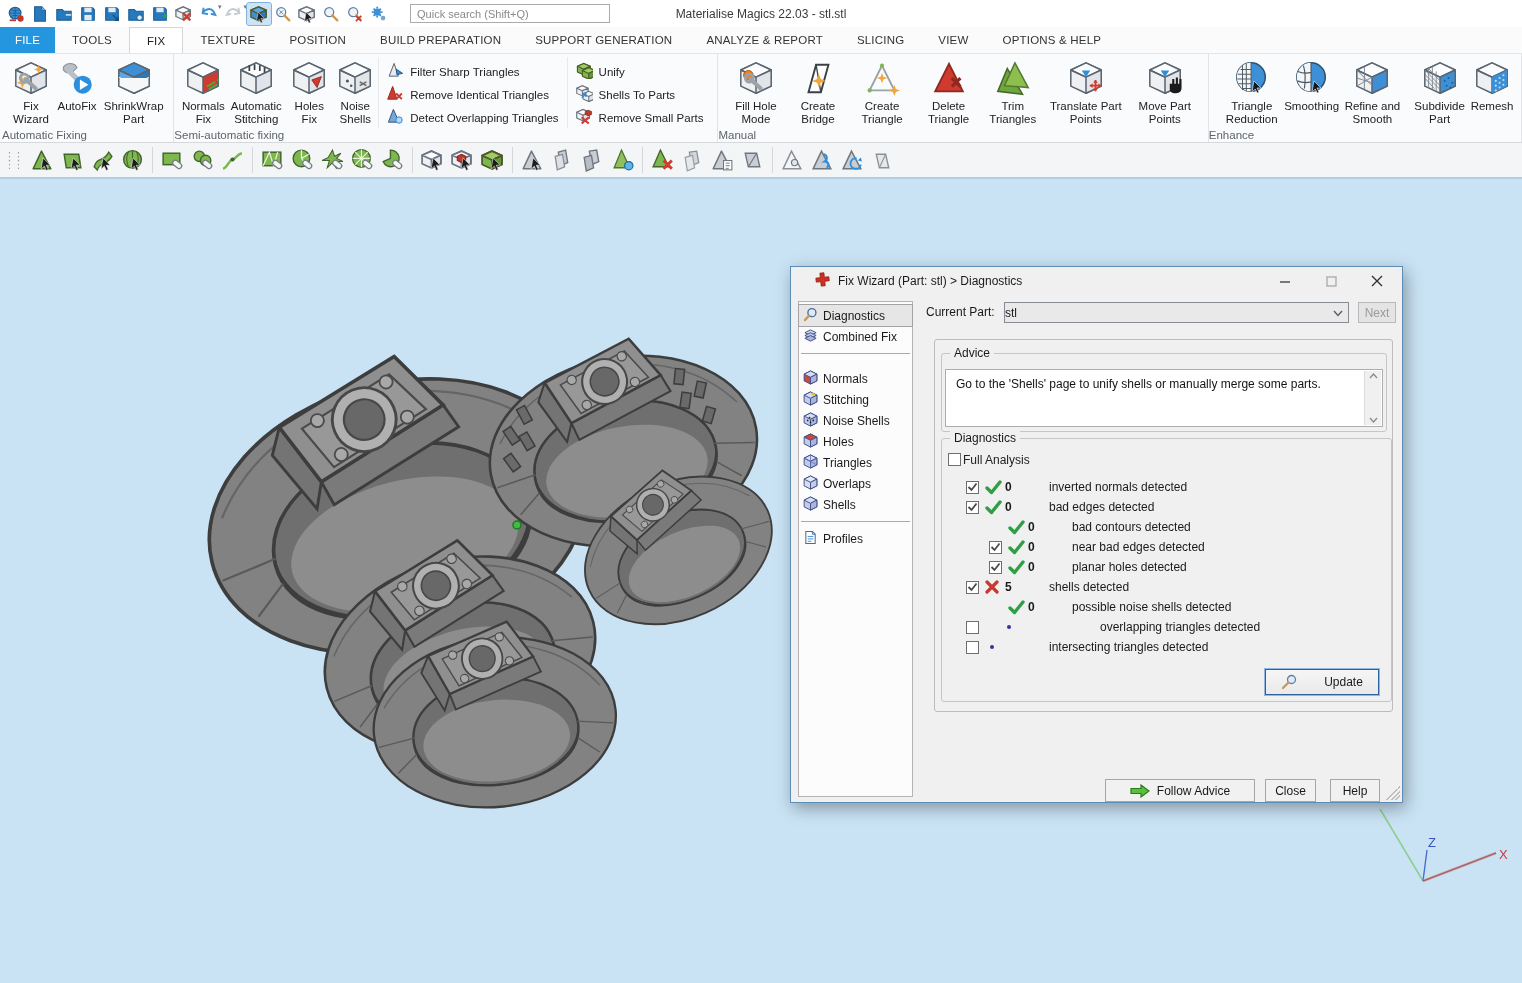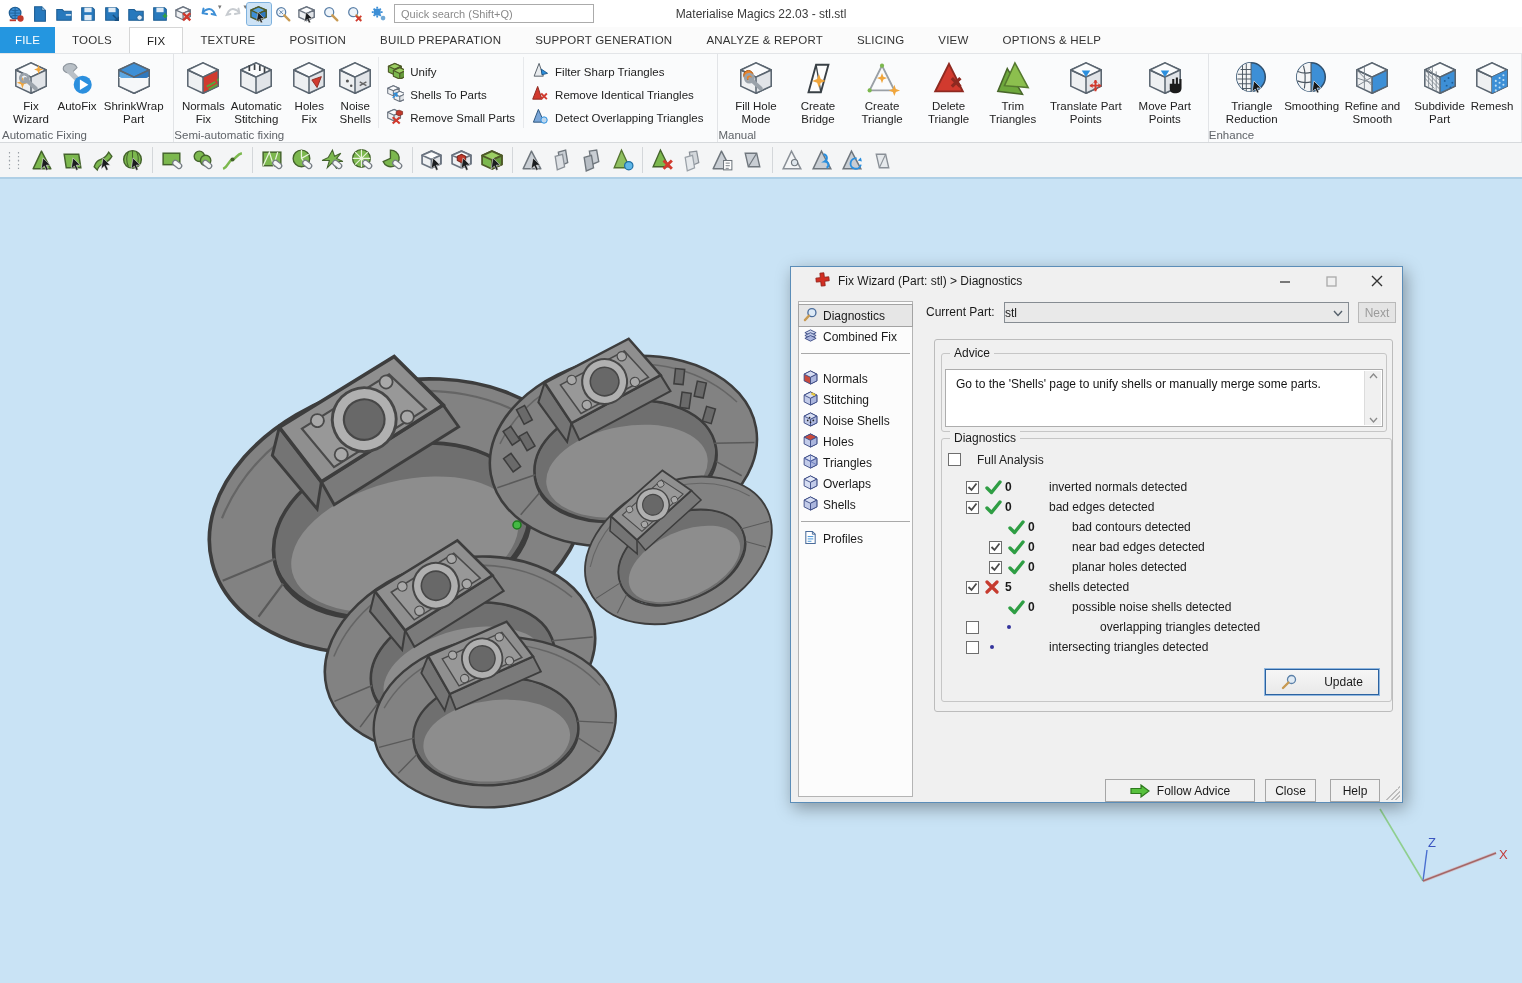--- a/index.html
+++ b/index.html
@@ -11,7 +11,7 @@
 .qt-btn.active{background:#cde3f6;outline:1px solid #7fb2de}
 .qt-btn.disabled{opacity:.55}
 .qt-caret{font-size:7px;color:#777;margin-left:-2px}
-#search-box{width:200px;height:19px;border:1px solid #ababab;margin-left:2px;font-size:11px;padding:0 6px;color:#333;background:#fff;font-family:inherit}
+#search-box{width:200px;height:19px;border:1px solid #ababab;margin-left:18px;font-size:11px;padding:0 6px;color:#333;background:#fff;font-family:inherit}
 #search-box::placeholder{color:#8a8a8a}
 #win-title{position:absolute;left:0;right:0;top:0;height:27px;display:flex;align-items:center;justify-content:center;font-size:12px;color:#3a3a3a;pointer-events:none}
 

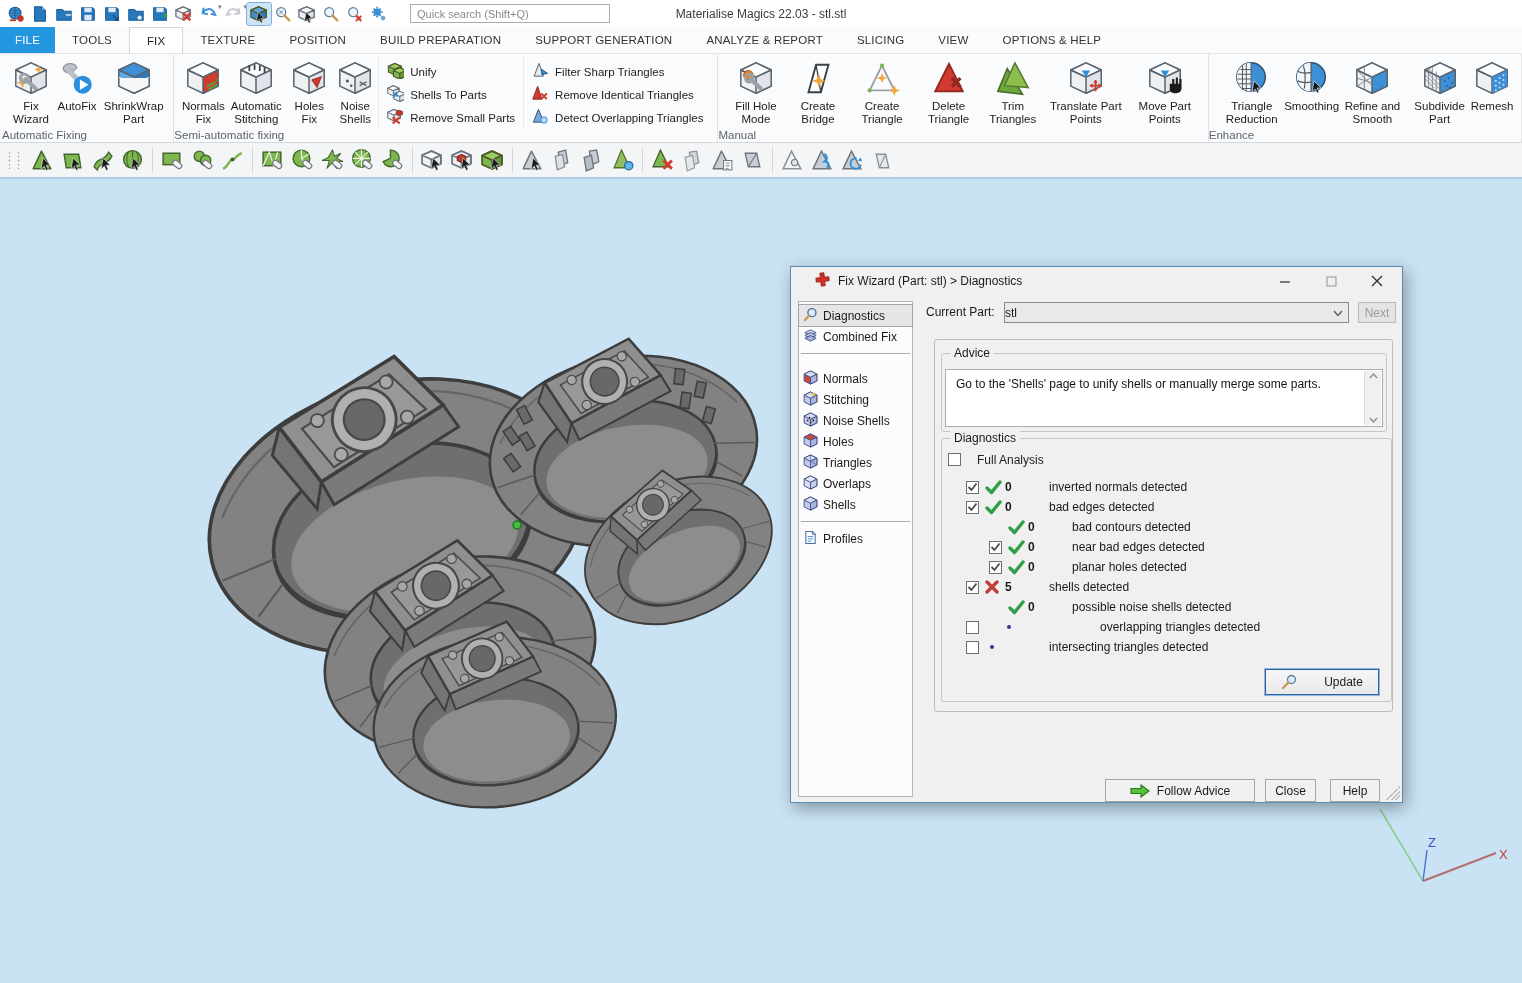--- a/index.html
+++ b/index.html
@@ -332,6 +332,29 @@
       <div class="rsection small">
         <div class="rbtn-small">
           <span><svg viewBox="0 0 24 24" width="17" height="17">
+              <path d="M10 2 L16 20 H3 Z" fill="#e8ebee" stroke="#5a636c" stroke-width="1.4"></path>
+              <path d="M13 10 L22 16 l-8 2 Z" fill="#2b8fde" stroke="#174f80" stroke-width="1.2"></path>
+            </svg></span>
+          <span>Filter Sharp Triangles</span>
+        </div>
+        <div class="rbtn-small">
+          <span><svg viewBox="0 0 24 24" width="17" height="17">
+              <path d="M8 2 L14 20 H1 Z" fill="#d13a2e" stroke="#8e2920" stroke-width="1.4"></path>
+              <path d="M13 12 l8 8 M21 12 l-8 8" stroke="#d13a2e" stroke-width="2.6"></path>
+            </svg></span>
+          <span>Remove Identical Triangles</span>
+        </div>
+        <div class="rbtn-small">
+          <span><svg viewBox="0 0 24 24" width="17" height="17">
+              <path d="M9 2 L17 20 H2 Z" fill="#7aa6d8" stroke="#2d567e" stroke-width="1.4"></path>
+              <circle cx="17" cy="17" r="4.5" fill="#bcd7ef" stroke="#2b8fde" stroke-width="1.4"></circle>
+            </svg></span>
+          <span>Detect Overlapping Triangles</span>
+        </div>
+      </div>
+      <div class="rsection small">
+        <div class="rbtn-small">
+          <span><svg viewBox="0 0 24 24" width="17" height="17">
               <g transform="translate(2 2) scale(0.9)" stroke="#4e5a28" stroke-width="1.8" stroke-linejoin="round">
                 <path d="M10 0 L20 4.5 L20 13.5 L10 18 L0 13.5 L0 4.5 Z" fill="#7cb84e"></path>
                 <path d="M10 0 L20 4.5 L10 9 L0 4.5 Z" fill="#9ccf63"></path>
@@ -376,29 +399,6 @@
               <path d="M8 13 L18 22 M18 13 L8 22" stroke="#d13a2e" stroke-width="3"></path>
             </svg></span>
           <span>Remove Small Parts</span>
-        </div>
-      </div>
-      <div class="rsection small">
-        <div class="rbtn-small">
-          <span><svg viewBox="0 0 24 24" width="17" height="17">
-              <path d="M10 2 L16 20 H3 Z" fill="#e8ebee" stroke="#5a636c" stroke-width="1.4"></path>
-              <path d="M13 10 L22 16 l-8 2 Z" fill="#2b8fde" stroke="#174f80" stroke-width="1.2"></path>
-            </svg></span>
-          <span>Filter Sharp Triangles</span>
-        </div>
-        <div class="rbtn-small">
-          <span><svg viewBox="0 0 24 24" width="17" height="17">
-              <path d="M8 2 L14 20 H1 Z" fill="#d13a2e" stroke="#8e2920" stroke-width="1.4"></path>
-              <path d="M13 12 l8 8 M21 12 l-8 8" stroke="#d13a2e" stroke-width="2.6"></path>
-            </svg></span>
-          <span>Remove Identical Triangles</span>
-        </div>
-        <div class="rbtn-small">
-          <span><svg viewBox="0 0 24 24" width="17" height="17">
-              <path d="M9 2 L17 20 H2 Z" fill="#7aa6d8" stroke="#2d567e" stroke-width="1.4"></path>
-              <circle cx="17" cy="17" r="4.5" fill="#bcd7ef" stroke="#2b8fde" stroke-width="1.4"></circle>
-            </svg></span>
-          <span>Detect Overlapping Triangles</span>
         </div>
       </div>
       <div class="rgroup-label">Semi-automatic fixing</div>

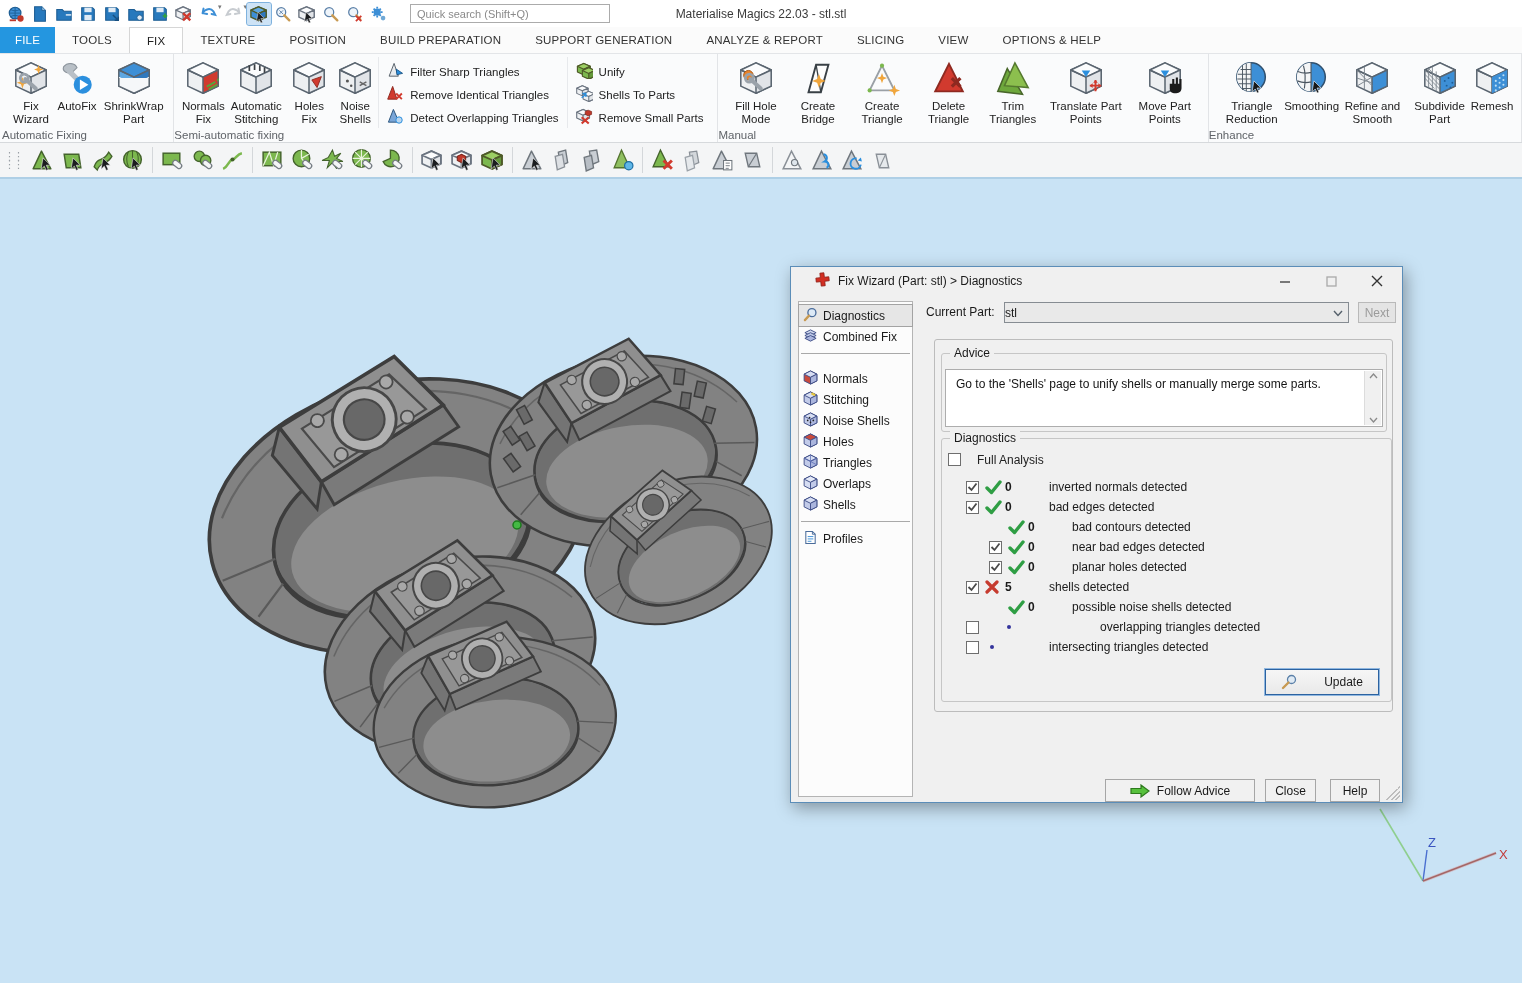--- a/index.html
+++ b/index.html
@@ -57,7 +57,7 @@
 #advice-text{position:absolute;left:3px;top:15px;right:3px;bottom:4px;background:#fff;border:1px solid #adadad;padding:7px 26px 0 10px;color:#141414;line-height:15px}
 #advice-scroll{position:absolute;right:1px;top:1px;bottom:1px;width:17px;background:#f0f0f0;border-left:1px solid #dcdcdc;display:flex;flex-direction:column;justify-content:space-between;align-items:center;padding:2px 0;color:#8a8a8a;font-size:9px}
 #diag-box{left:6px;top:98px;width:451px;height:264px}
-#full-analysis{position:absolute;left:6px;top:14px;display:flex;align-items:flex-start;gap:16px}
+#full-analysis{position:absolute;left:6px;top:14px;display:flex;align-items:flex-start;gap:2px}
 .cb{width:13px;height:13px;border:1px solid #6e6e6e;background:#fff;display:flex;align-items:center;justify-content:center;flex:none}
 #diag-rows{position:absolute;left:0;top:38px;right:4px}
 .diag-row{height:20px;display:flex;align-items:center}

